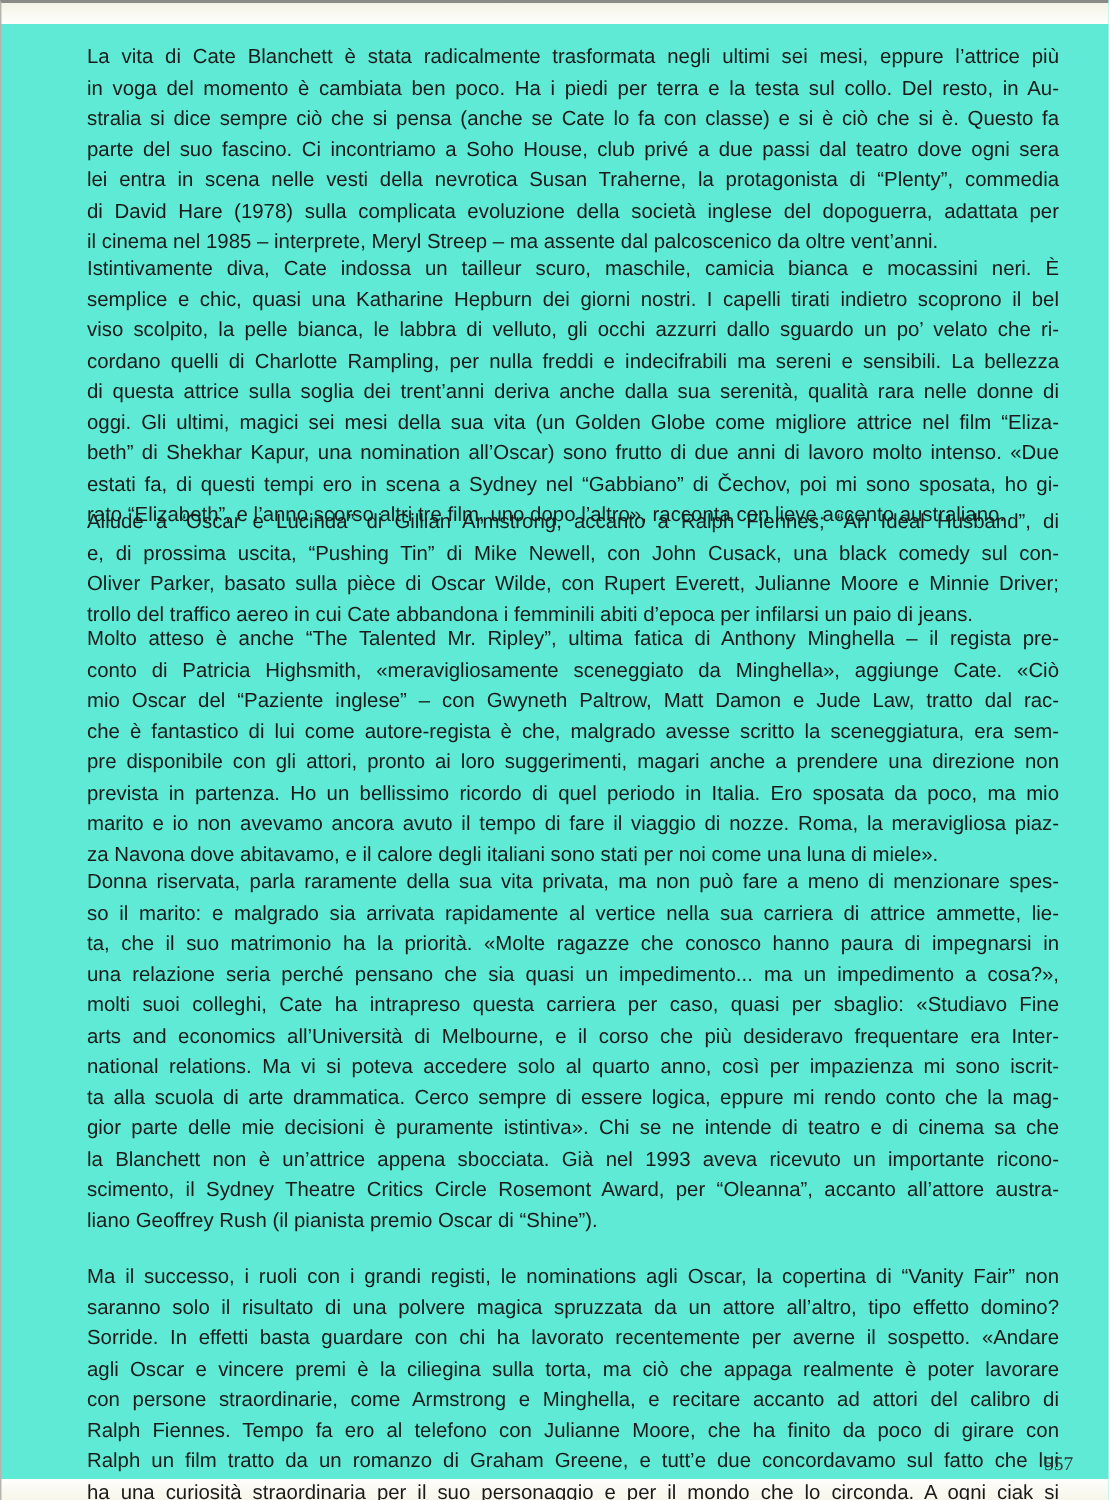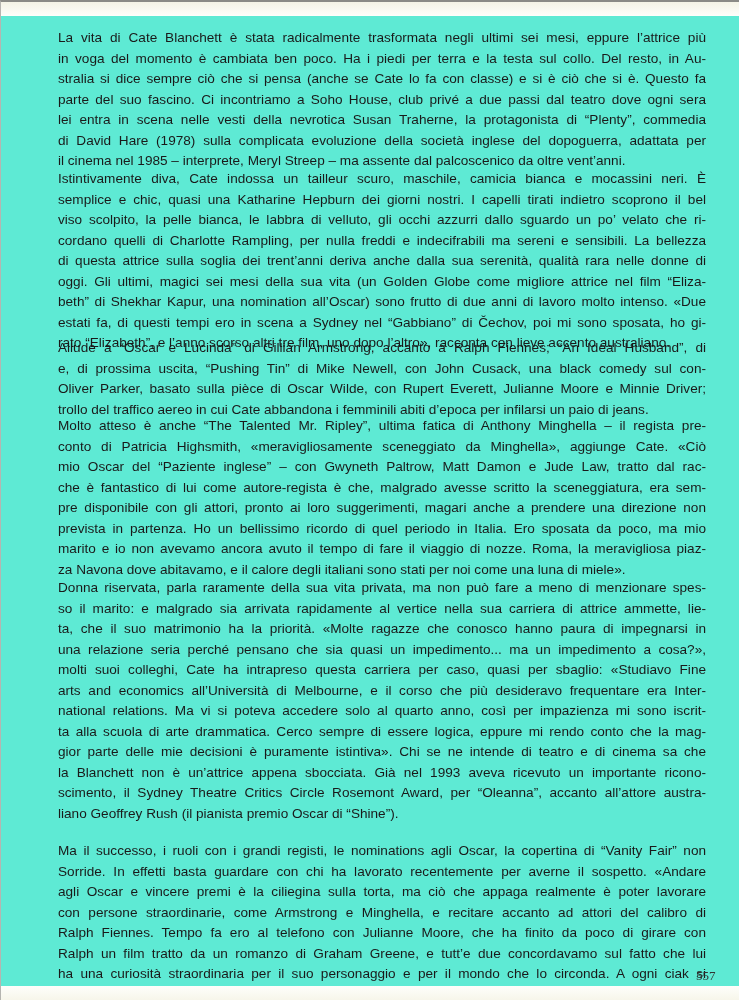--- a/index.html
+++ b/index.html
@@ -131,6 +131,7 @@
       </div>
       <div class="para" style="top: 839px;">
         <span class="line">Ma il successo, i ruoli con i grandi registi, le nominations agli Oscar, la copertina di “Vanity Fair” non</span>
+        <span class="line">saranno solo il risultato di una polvere magica spruzzata da un attore all’altro, tipo effetto domino?</span>
         <span class="line">Sorride. In effetti basta guardare con chi ha lavorato recentemente per averne il sospetto. «Andare</span>
         <span class="line">agli Oscar e vincere premi è la ciliegina sulla torta, ma ciò che appaga realmente è poter lavorare</span>
         <span class="line">con persone straordinarie, come Armstrong e Minghella, e recitare accanto ad attori del calibro di</span>

